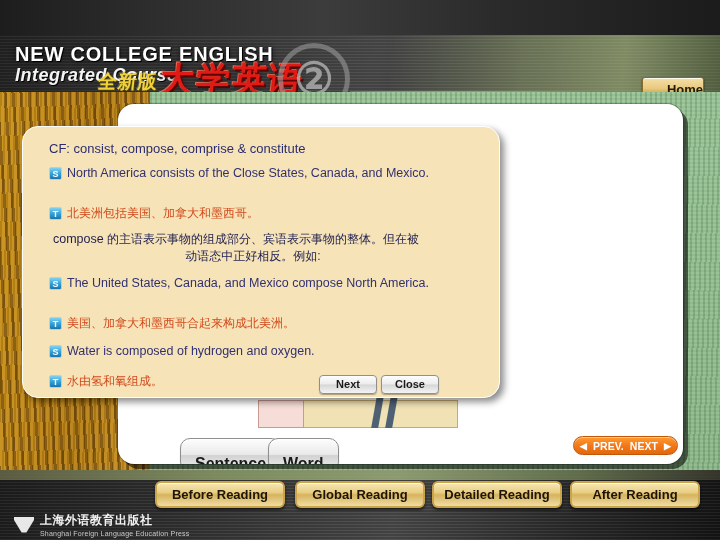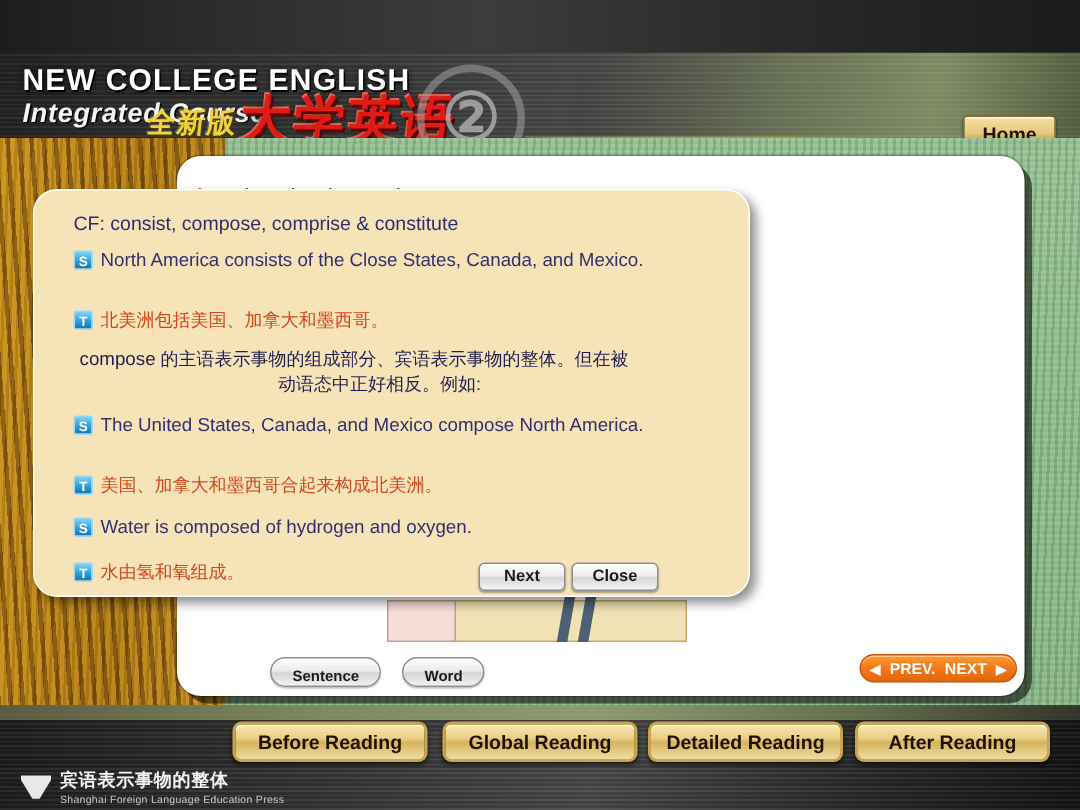--- a/index.html
+++ b/index.html
@@ -96,7 +96,7 @@
     background: linear-gradient(180deg,#f6e0a8 0%, #e7c87e 45%, #d9b45f 55%, #efd79c 100%);
     box-shadow: 0 1px 2px rgba(0,0,0,.6), inset 0 1px 0 rgba(255,255,255,.8);
     color: #221a08; font-weight: bold; font-size: 13px;
-    text-align: center; line-height: 24px;
+    text-align: right; line-height: 24px;
     cursor: pointer;
   }
 

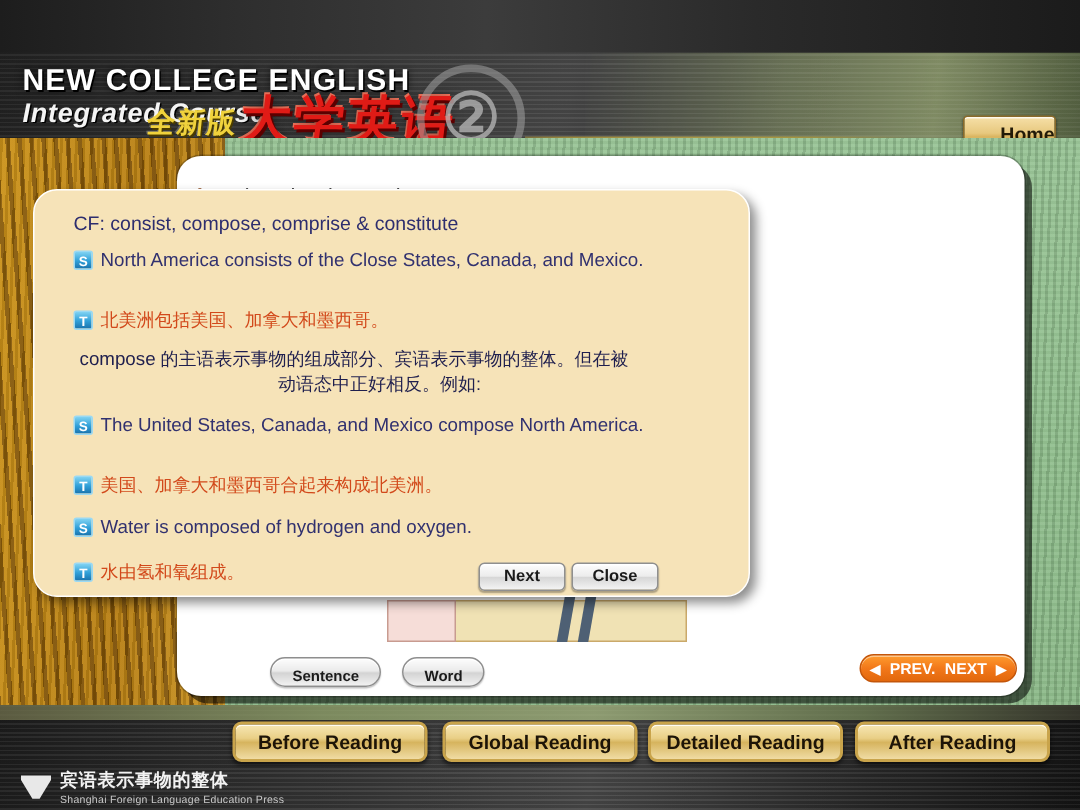--- a/index.html
+++ b/index.html
@@ -152,11 +152,11 @@
   
   .pill-btn {
     position: absolute;
-    height: 20px; padding: 4px 14px;
+    height: 20px; padding: 16px 14px;
     border-radius: 10px;
     border: 1px solid #8e8e8e;
     background: linear-gradient(180deg,#fdfdfd 0%, #eaeaea 48%, #d2d2d2 52%, #f2f2f2 100%);
-    color: #1a1a1a; font-size: 10px; font-weight: bold;
+    color: #1a1a1a; font-size: 16px; font-weight: bold;
     line-height: 18px; text-align: center;
     box-shadow: 0 1px 1px rgba(0,0,0,.25), inset 0 1px 0 #fff;
     cursor: pointer;

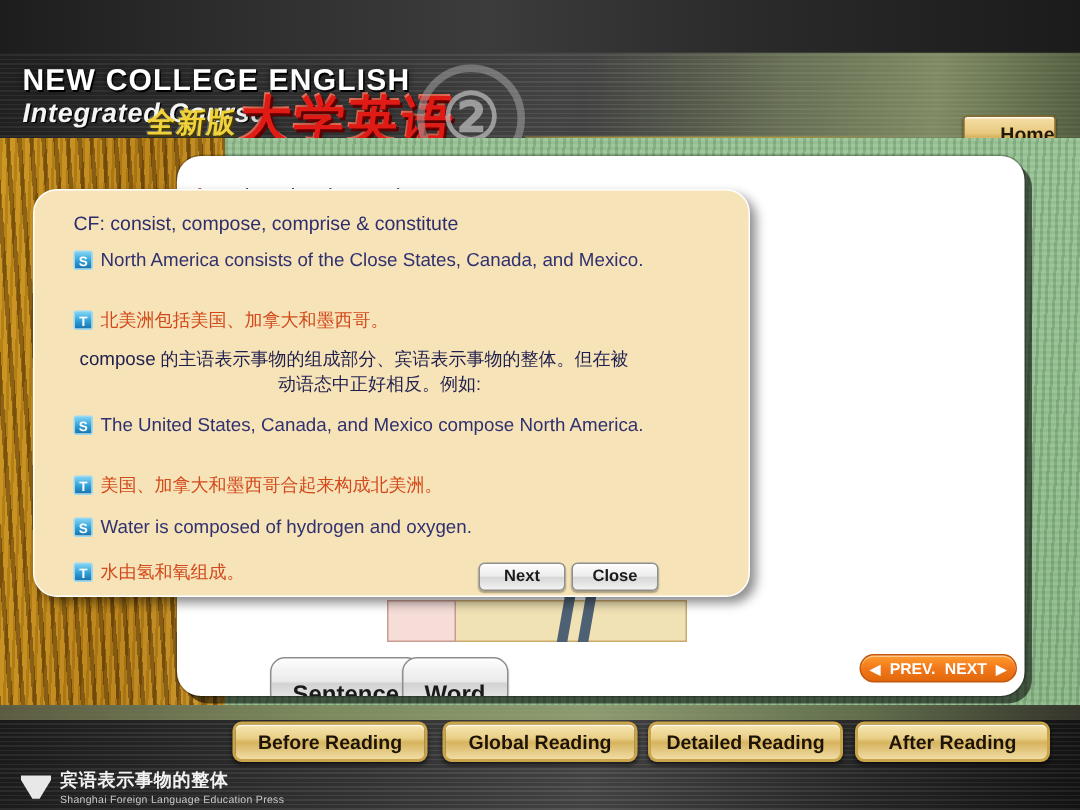--- a/index.html
+++ b/index.html
@@ -389,7 +389,7 @@
   <div id="publisher">
     <div class="mark"></div>
     <div>
-      <div class="cn">宾语表示事物的整体</div>
+      <div class="cn">上海外语教育出版社</div>
       <div class="en">Shanghai Foreign Language Education Press</div>
     </div>
   </div>

